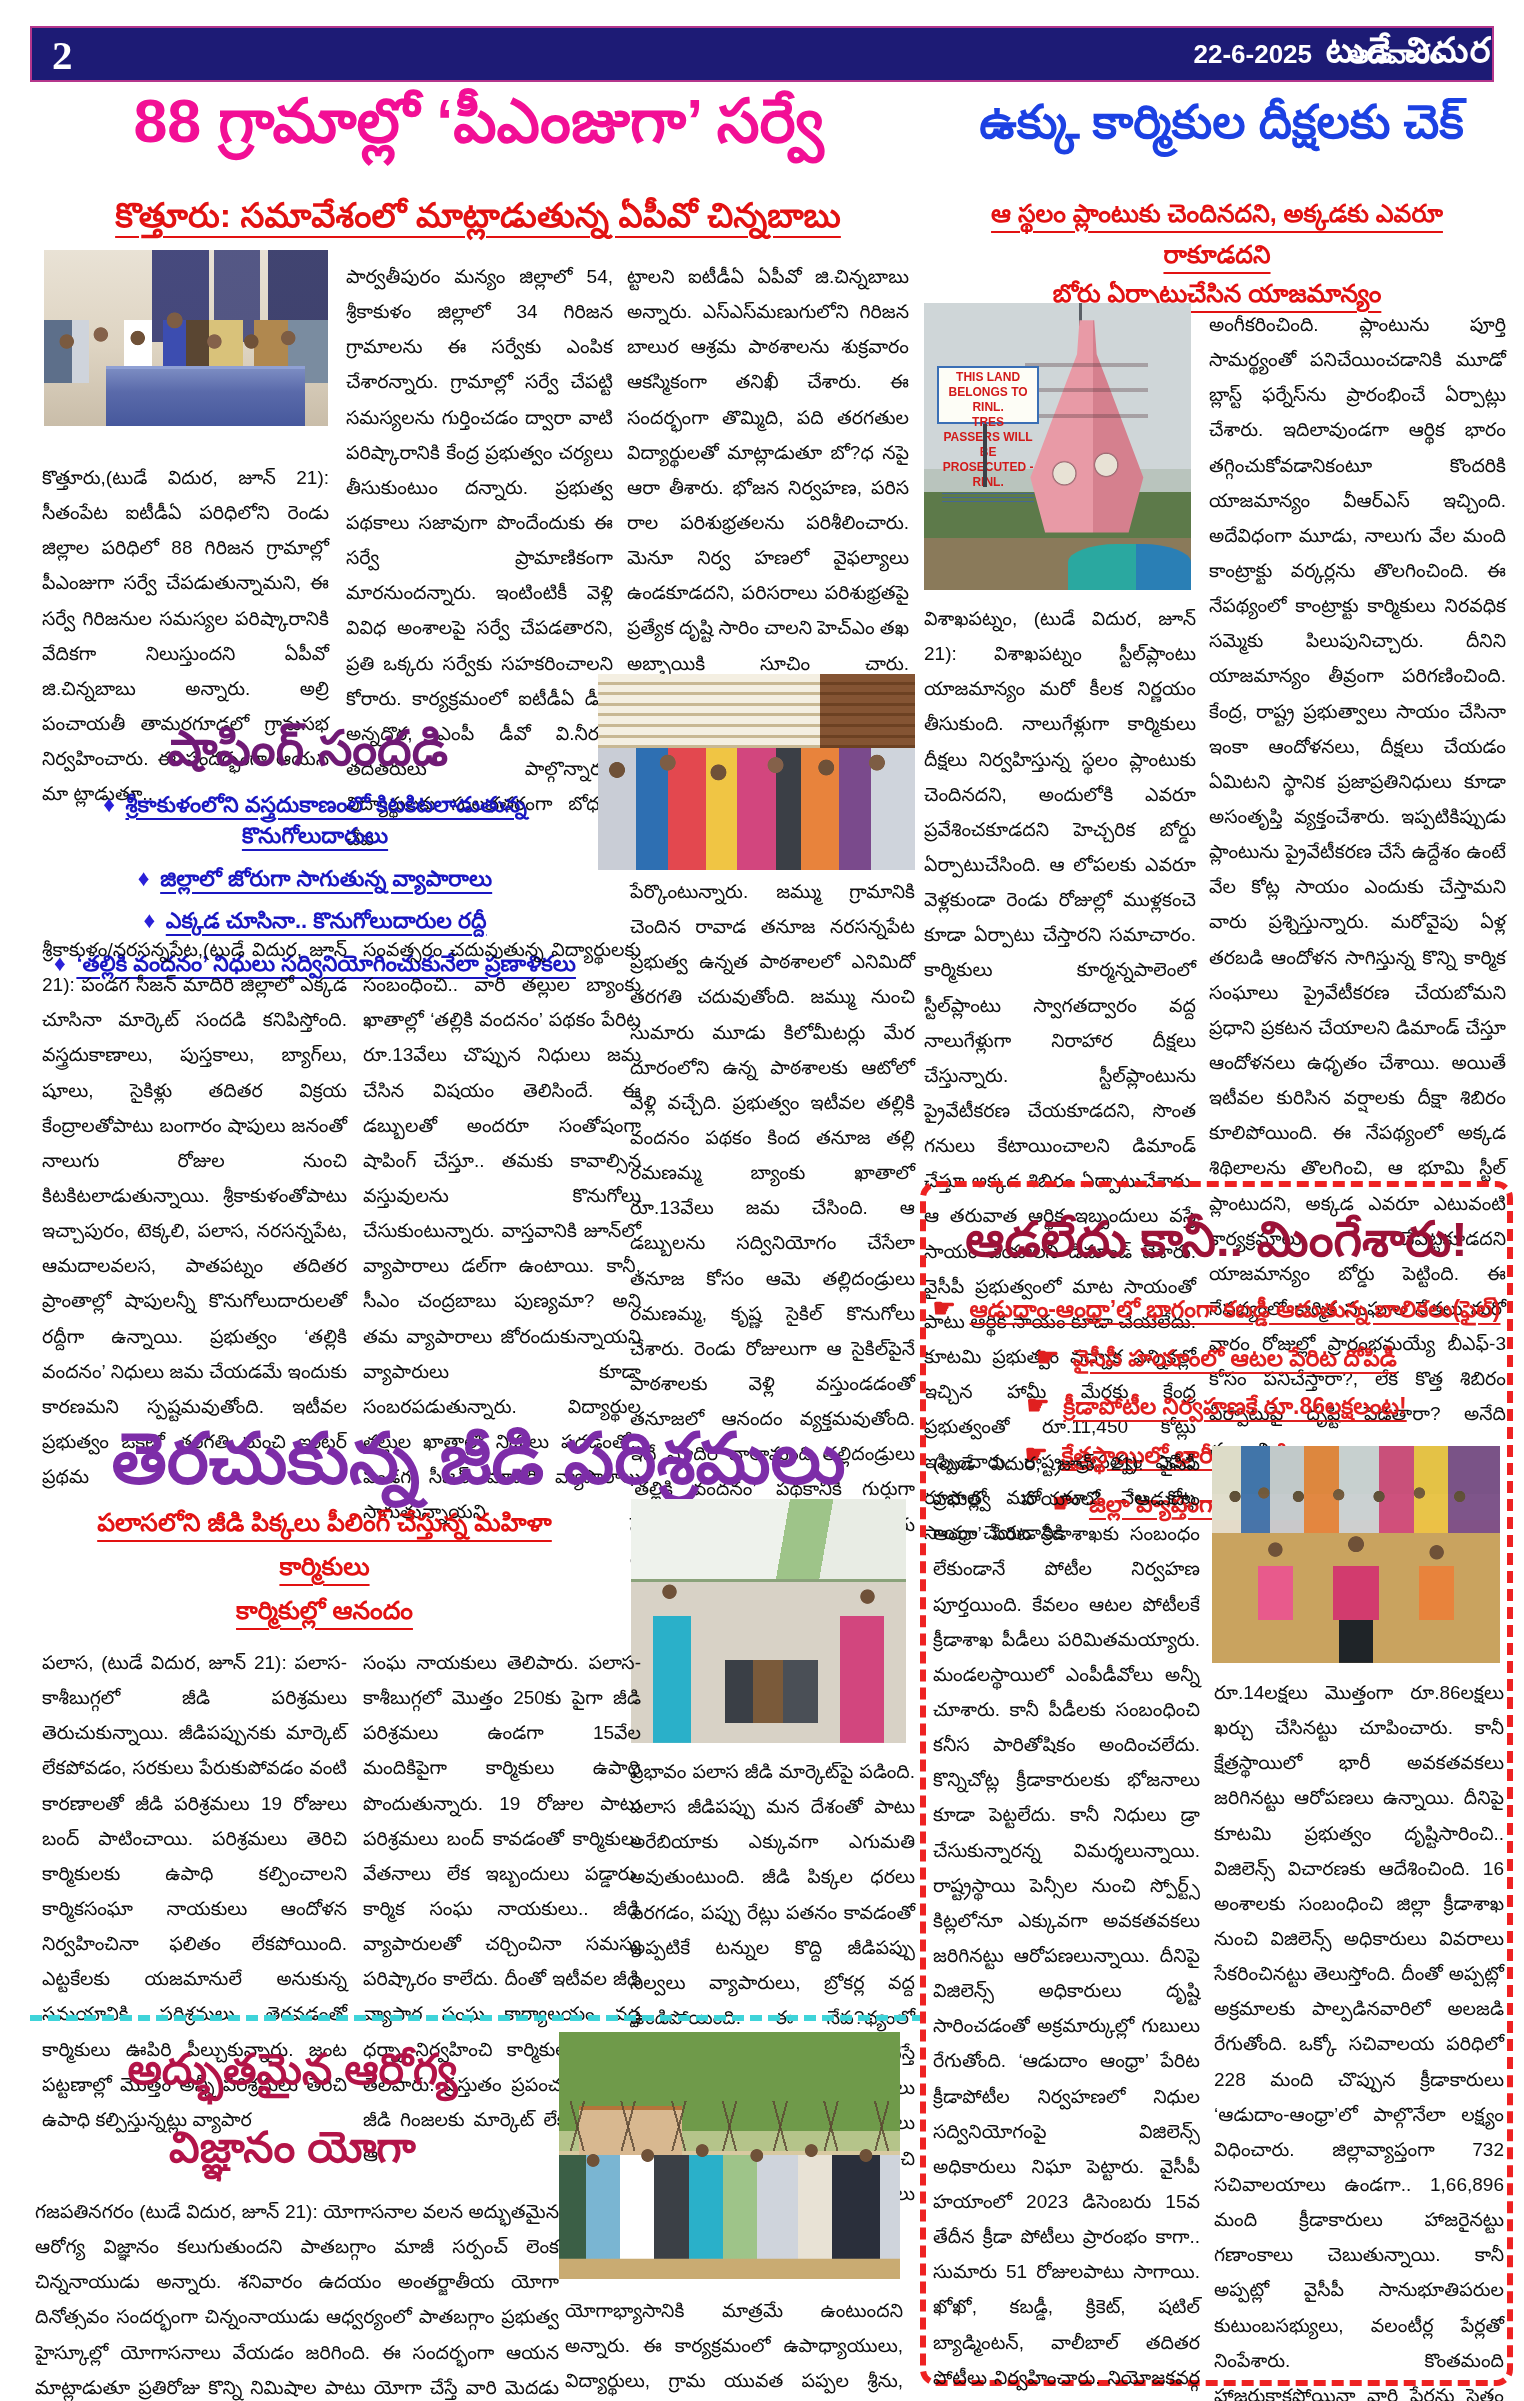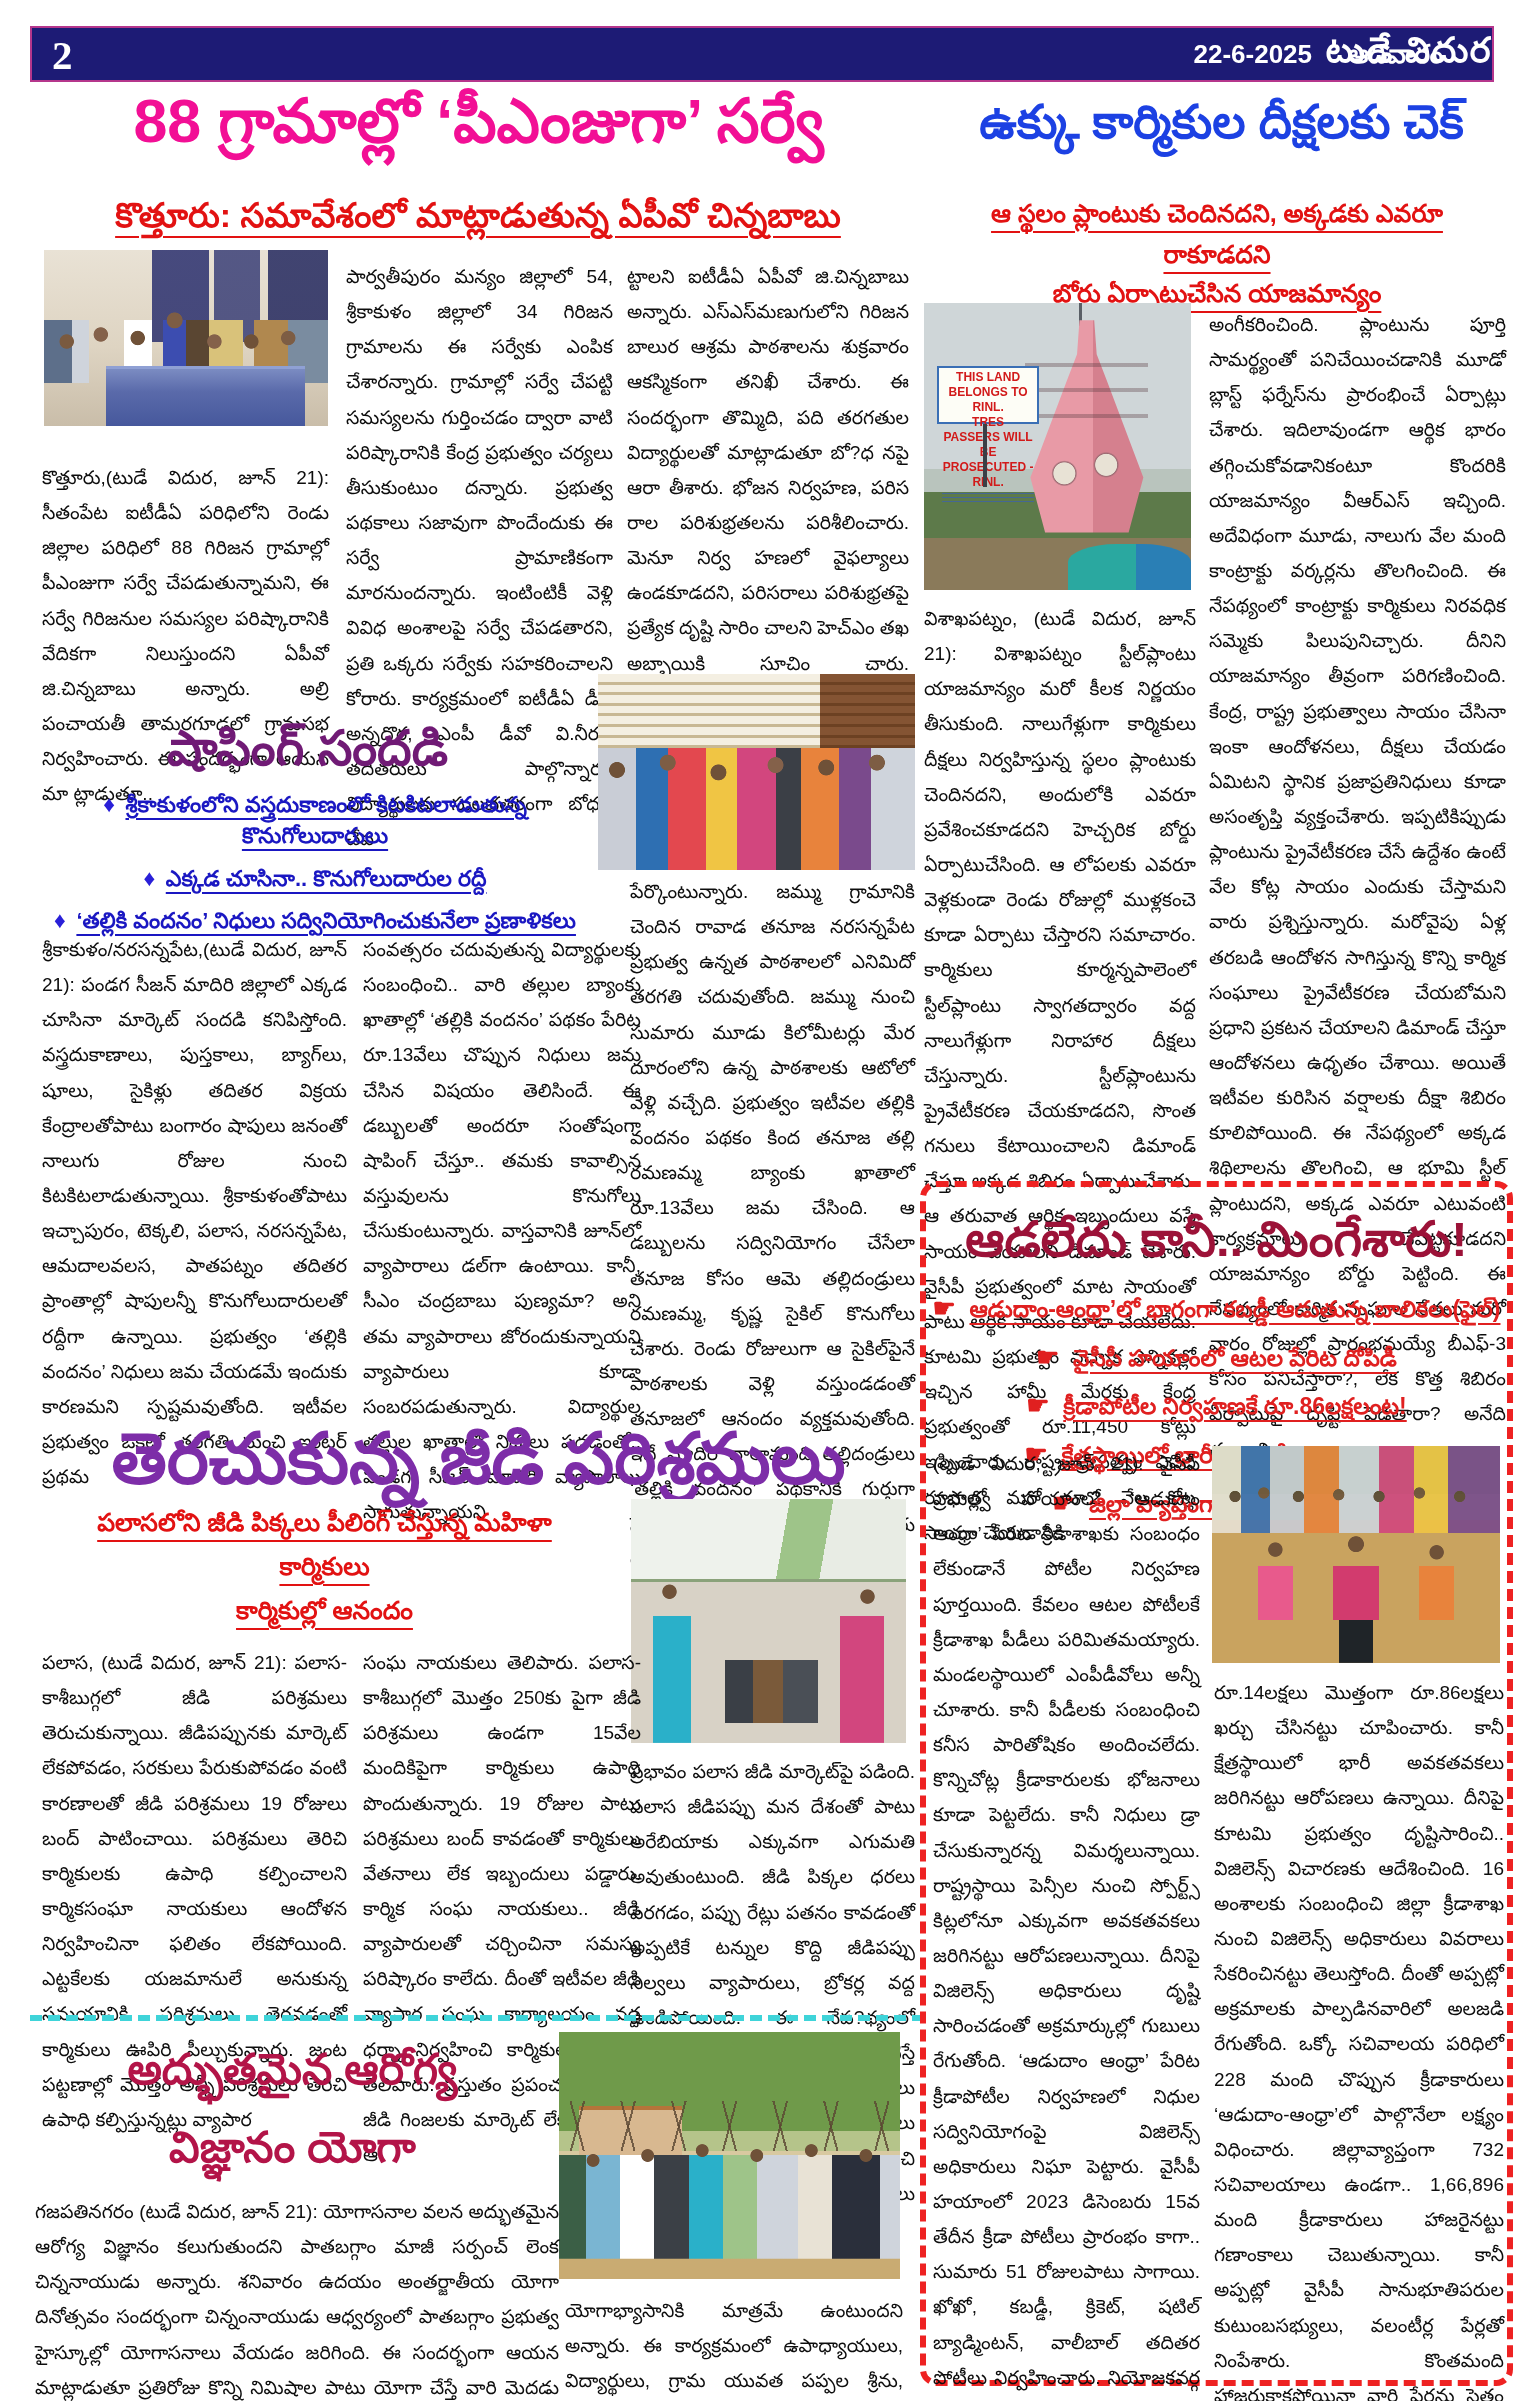--- a/index.html
+++ b/index.html
@@ -169,6 +169,7 @@
     </div>
     <div class="abs bullets-blue" style="left:36px;top:791px;width:558px;">
       <div class="b-row"><span class="diamond">♦</span><span class="b-txt">శ్రీకాకుళంలోని వస్త్రదుకాణంలో కిటకిటలాడుతున్న కొనుగోలుదారులు</span></div>
+      <div class="b-row"><span class="diamond">♦</span><span class="b-txt">జిల్లాలో జోరుగా సాగుతున్న వ్యాపారాలు</span></div>
       <div class="b-row"><span class="diamond">♦</span><span class="b-txt">ఎక్కడ చూసినా.. కొనుగోలుదారుల రద్దీ</span></div>
       <div class="b-row"><span class="diamond">♦</span><span class="b-txt">‘తల్లికి వందనం’ నిధులు సద్వినియోగించుకునేలా ప్రణాళికలు</span></div>
     </div>

